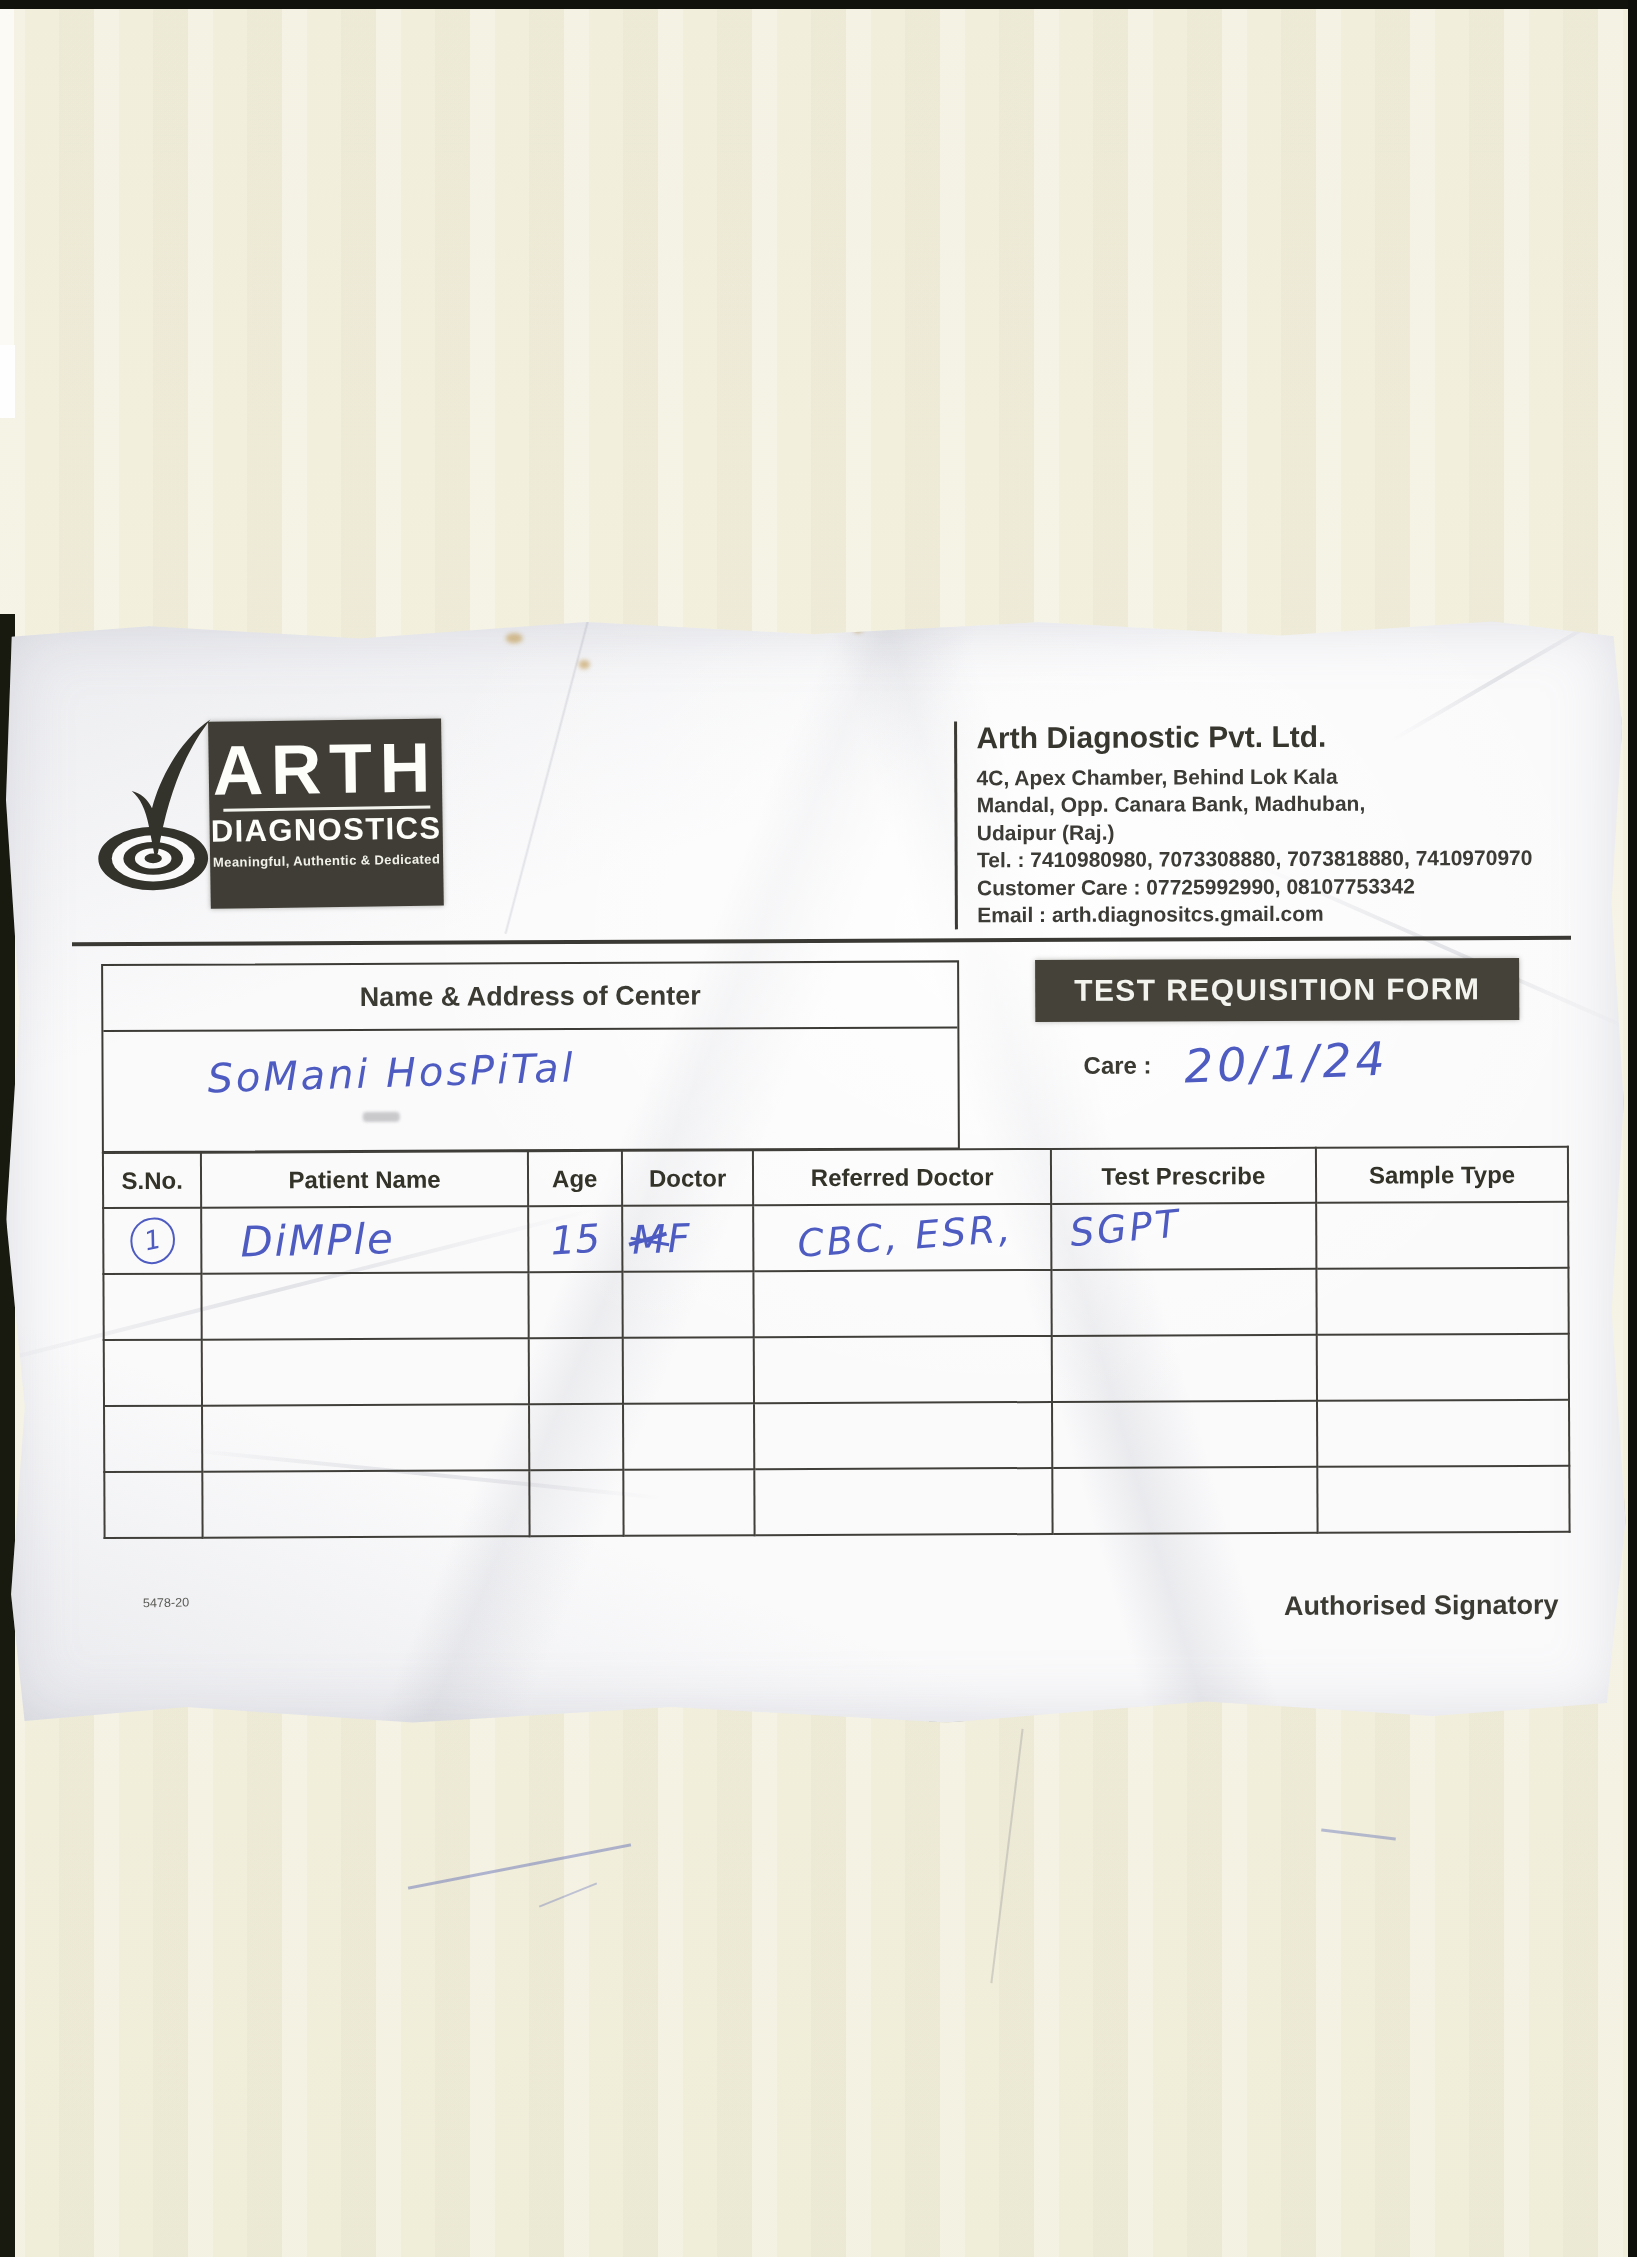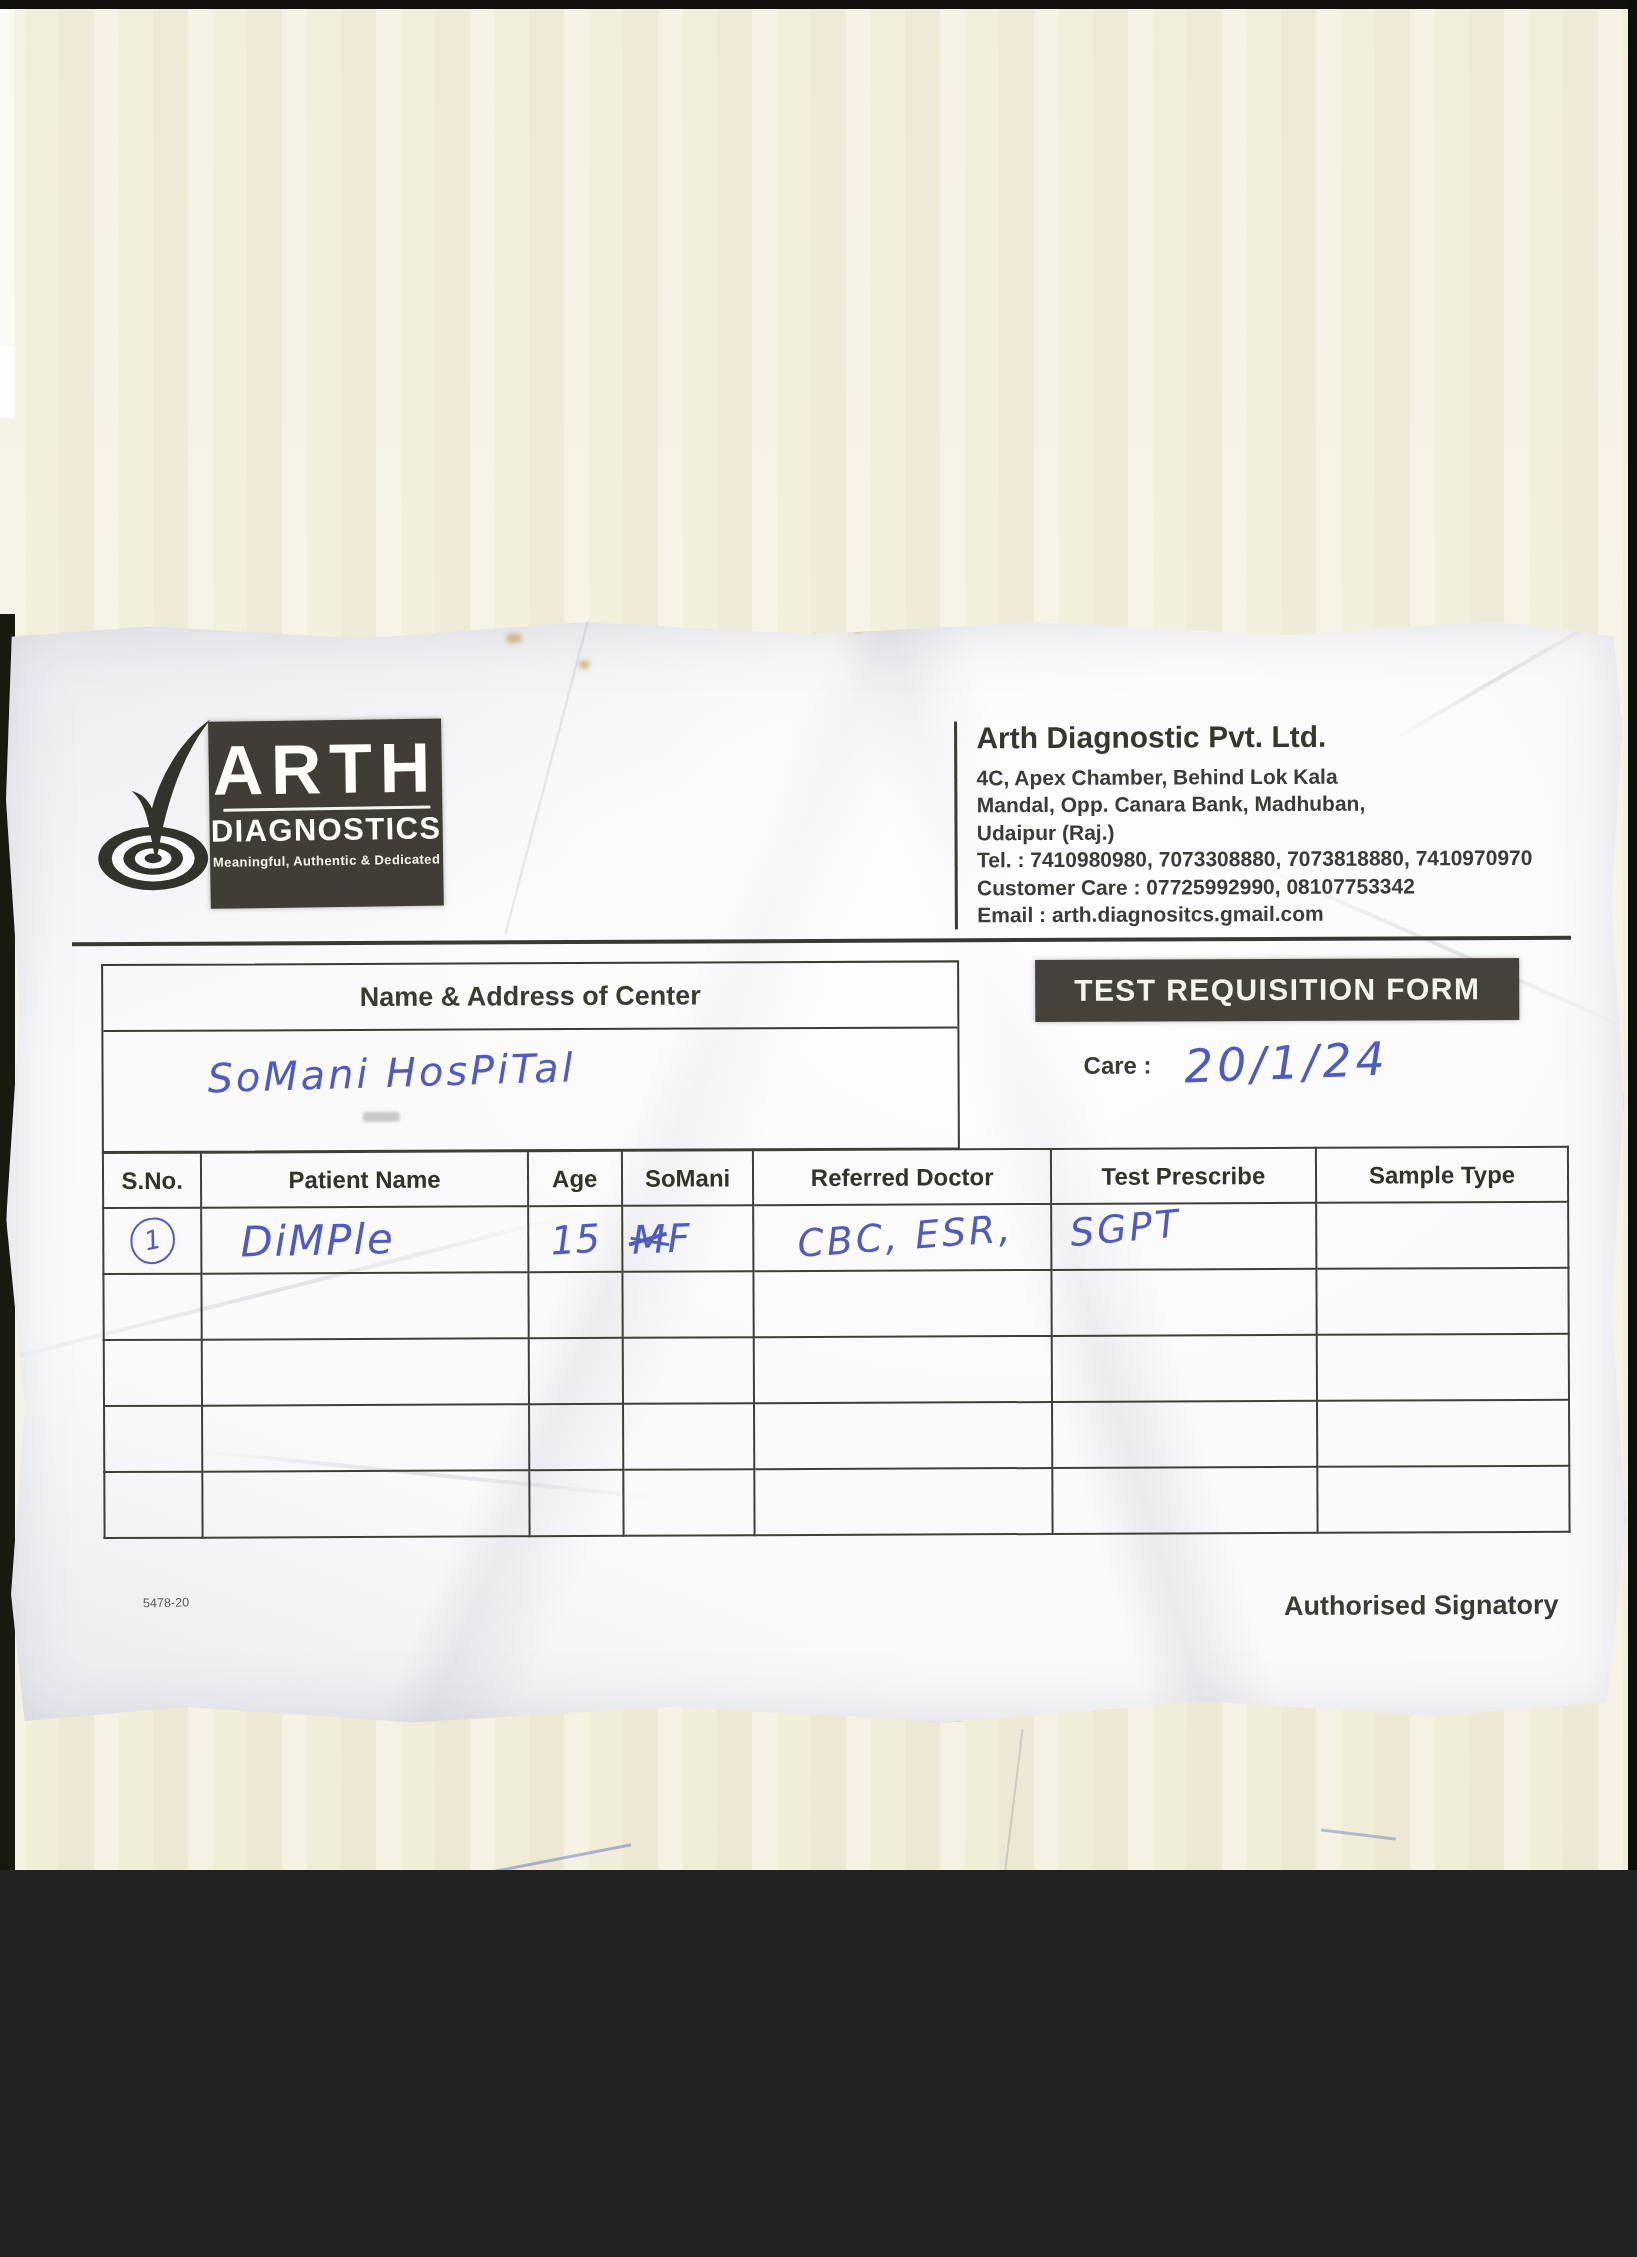--- a/index.html
+++ b/index.html
@@ -4,7 +4,7 @@
 <style>
   html,body{margin:0;padding:0;background:#222;}
   body{width:1638px;height:2257px;overflow:hidden;font-family:"Liberation Sans",sans-serif;}
-  .scan{position:relative;width:1638px;height:1870px;overflow:hidden;
+  .scan{position:relative;width:1638px;height:2257px;overflow:hidden;
     background:
       repeating-linear-gradient(90deg, rgba(255,255,255,.25) 0 25px, rgba(255,255,255,0) 25px 59px, rgba(210,205,180,.14) 59px 94px),
       linear-gradient(180deg,#f1eedb 0%,#f3f0de 40%,#f0edd9 100%);}

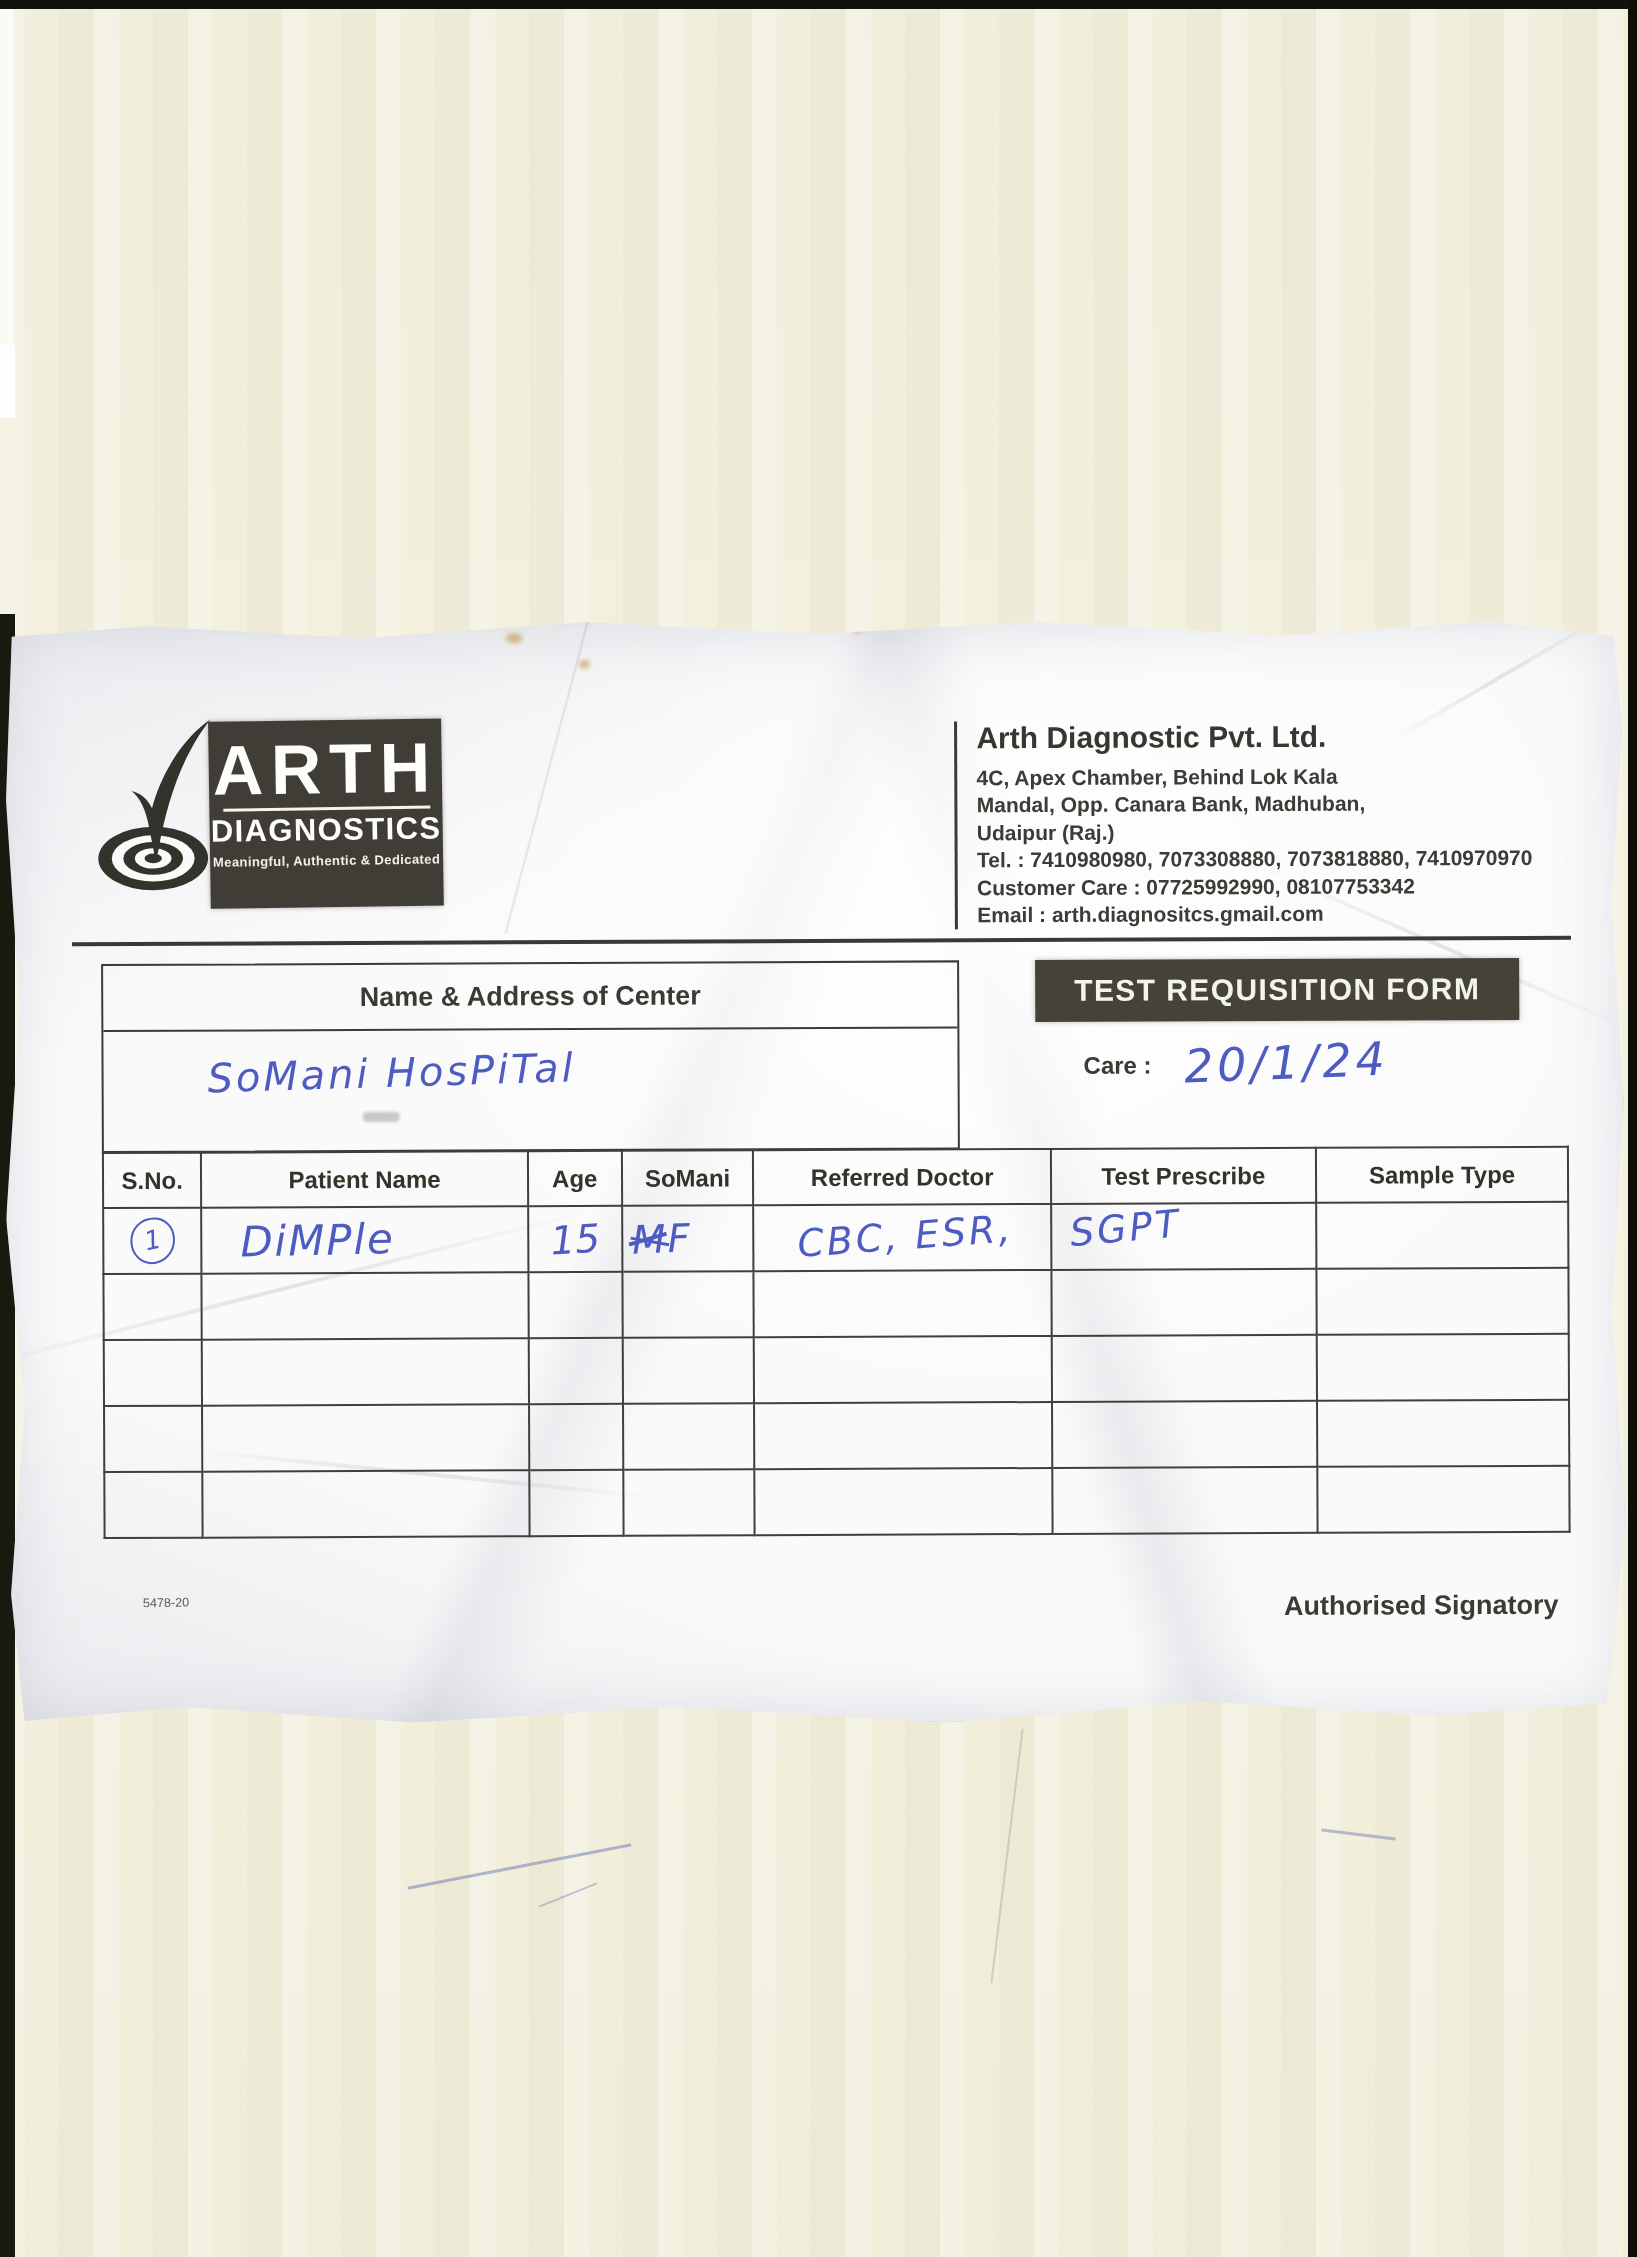--- a/index.html
+++ b/index.html
@@ -160,7 +160,7 @@
           <th>S.No.</th>
           <th>Patient Name</th>
           <th>Age</th>
-          <th>SoMani</th>
+          <th>Doctor</th>
           <th>Referred Doctor</th>
           <th>Test Prescribe</th>
           <th>Sample Type</th>

